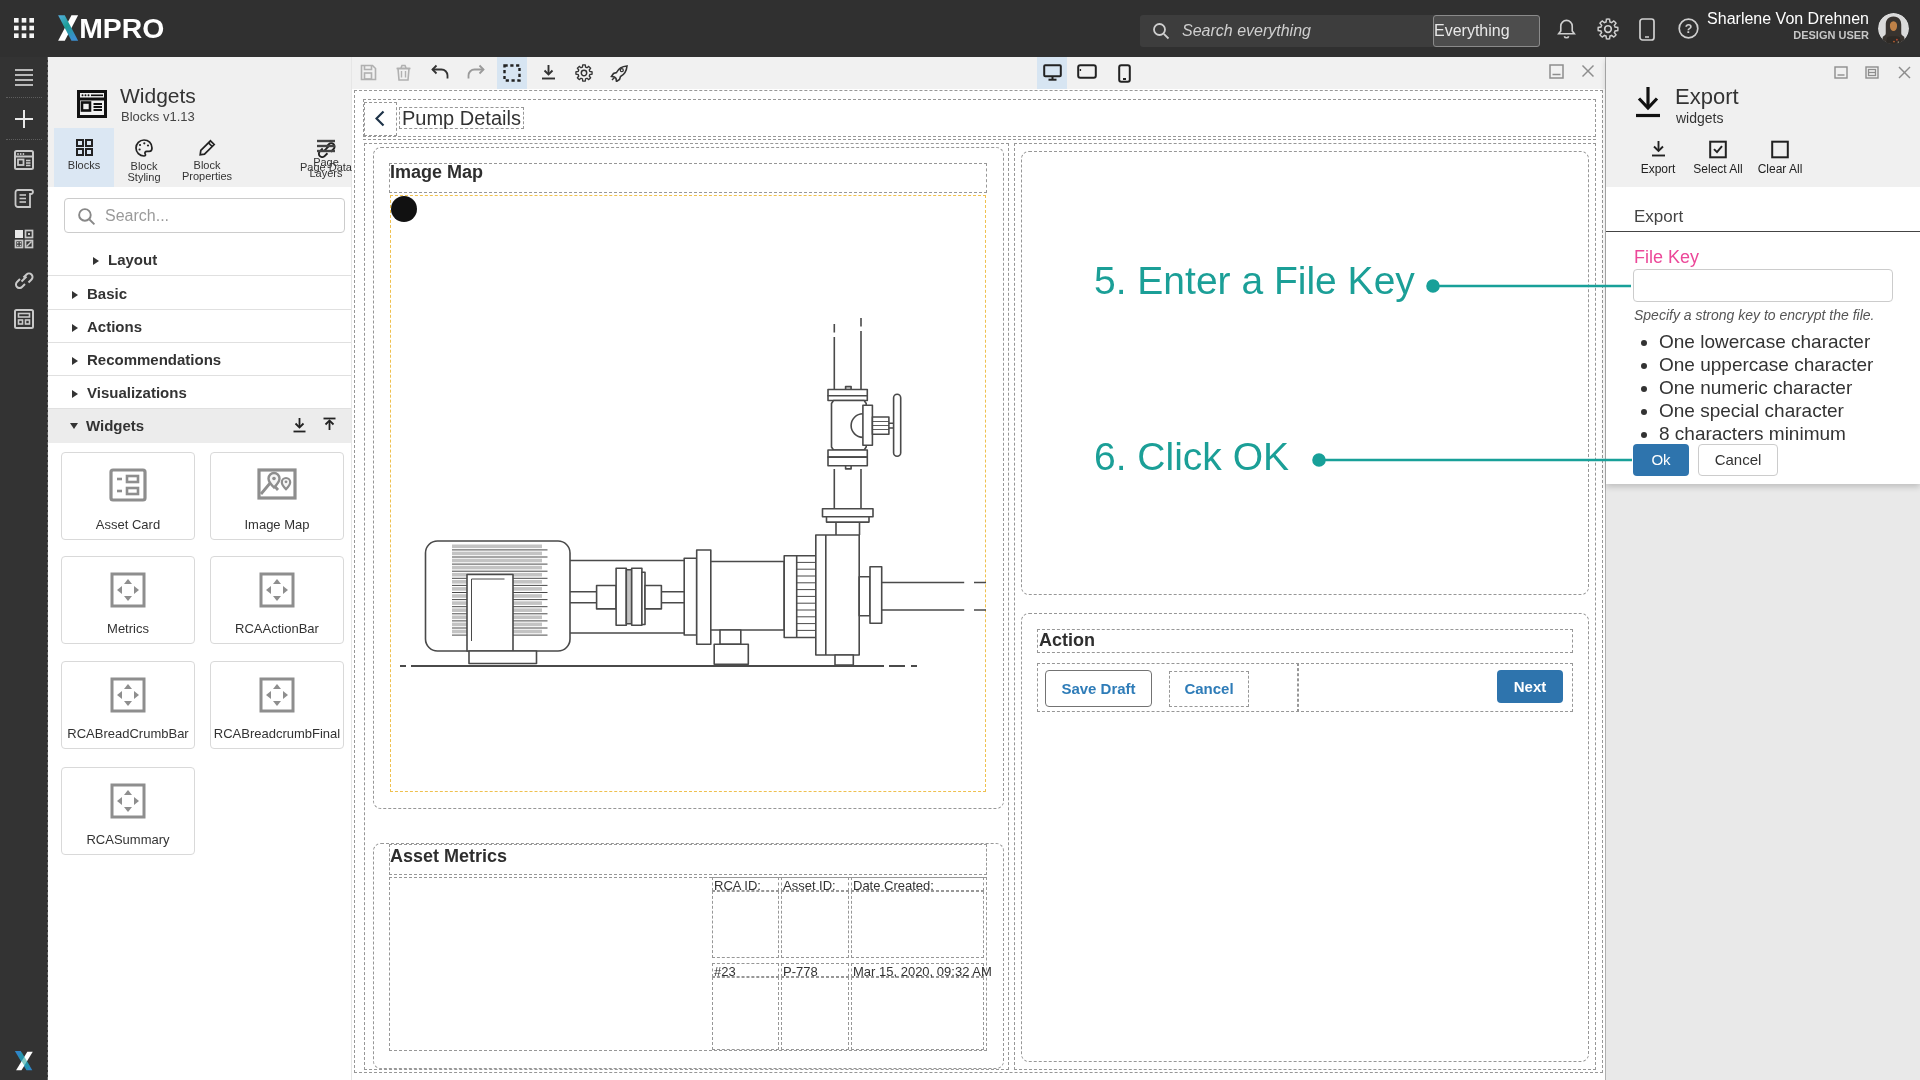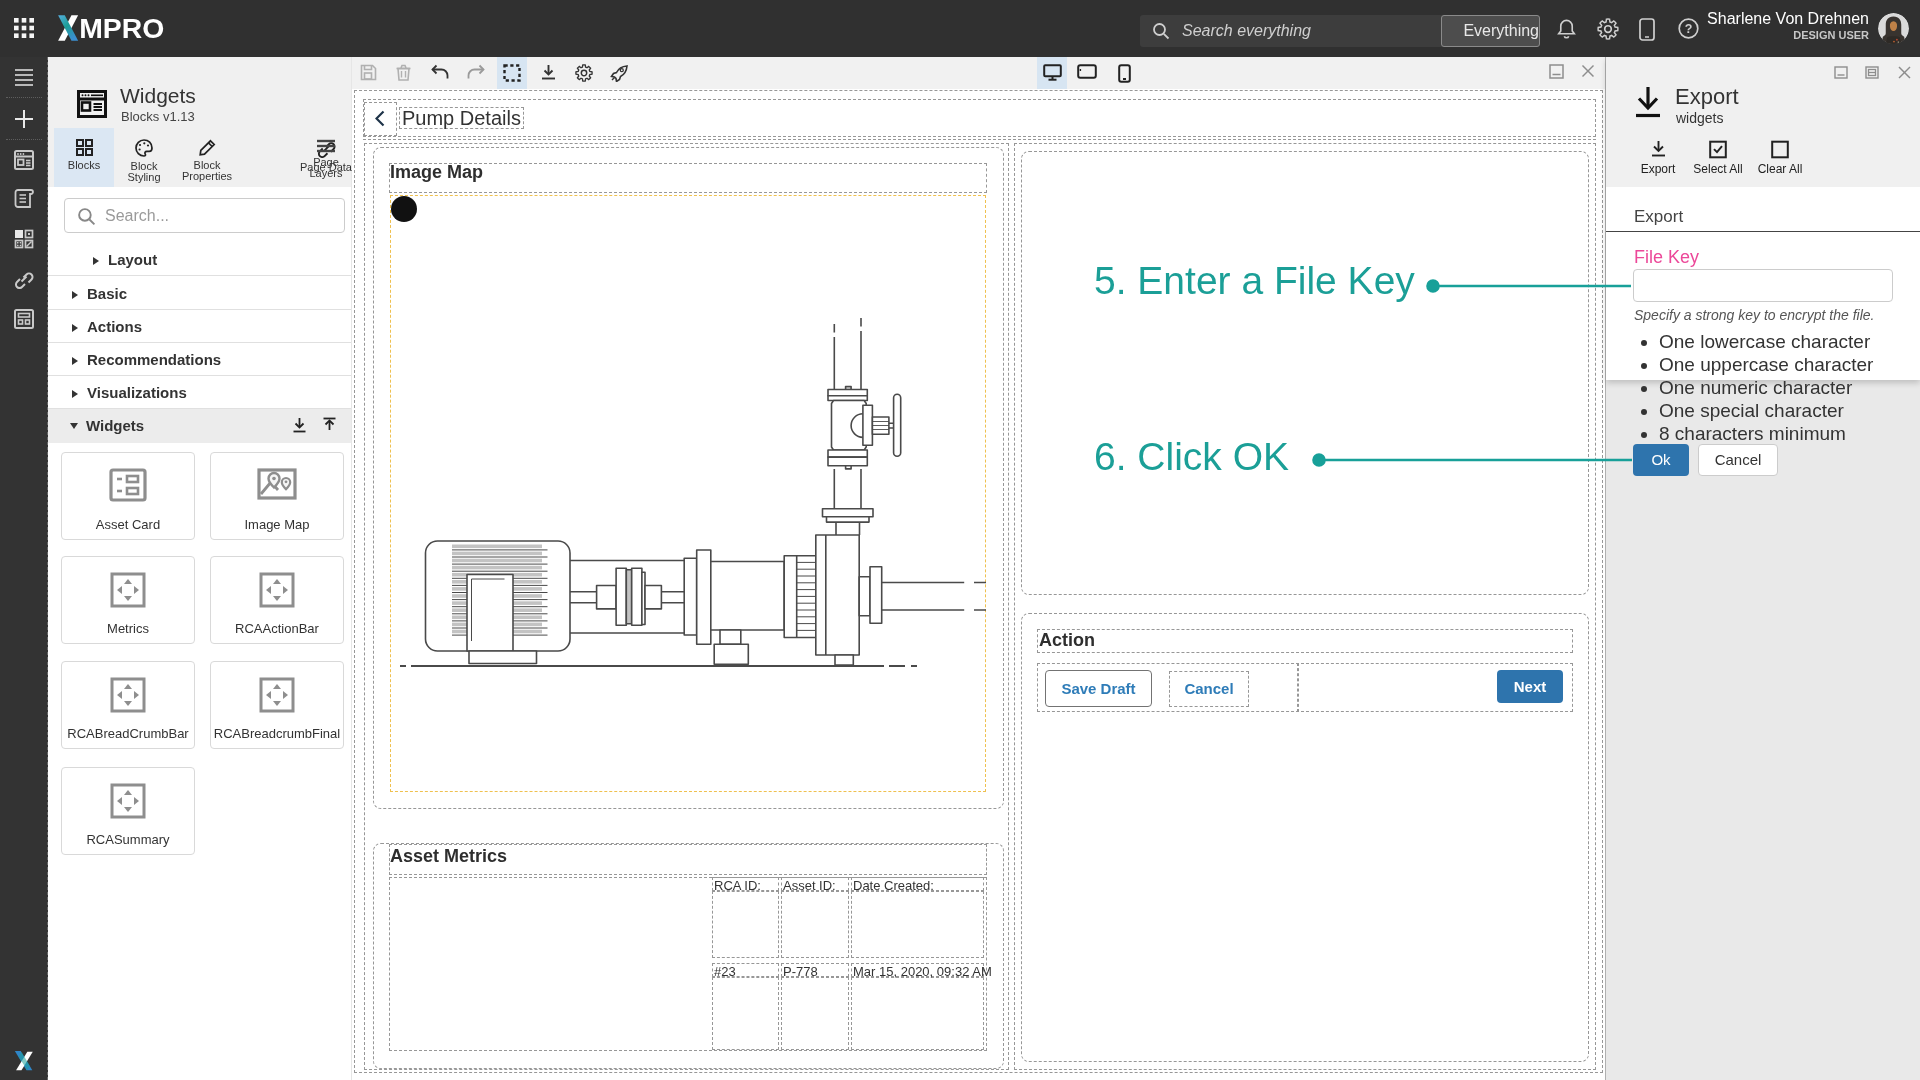--- a/index.html
+++ b/index.html
@@ -16,8 +16,8 @@
   background:#3d3d3d; border-radius:3px; }
 #searchwrap .mag { position:absolute; left:12px; top:7px; }
 #searchwrap .ph { position:absolute; left:42px; top:7px; font-size:16px; font-style:italic; color:#cfcfcf; }
-#everything { position:absolute; right:0px; top:0px; width:99px; height:32px; background:#4d4d4d;
-  border:1px solid #8a8a8a; border-radius:3px; color:#e8e8e8; font-size:16px; text-align:right; line-height:30px; }
+#everything { position:absolute; right:0px; top:0px; width:107px; height:32px; background:#4d4d4d;
+  border:1px solid #8a8a8a; border-radius:3px; color:#e8e8e8; font-size:16px; text-align:left; line-height:30px; }
 .topicon { position:absolute; top:18px; }
 #username { position:absolute; right:51px; top:9px; text-align:right; color:#fff; }
 #username .n { font-size:16px; line-height:19px; }

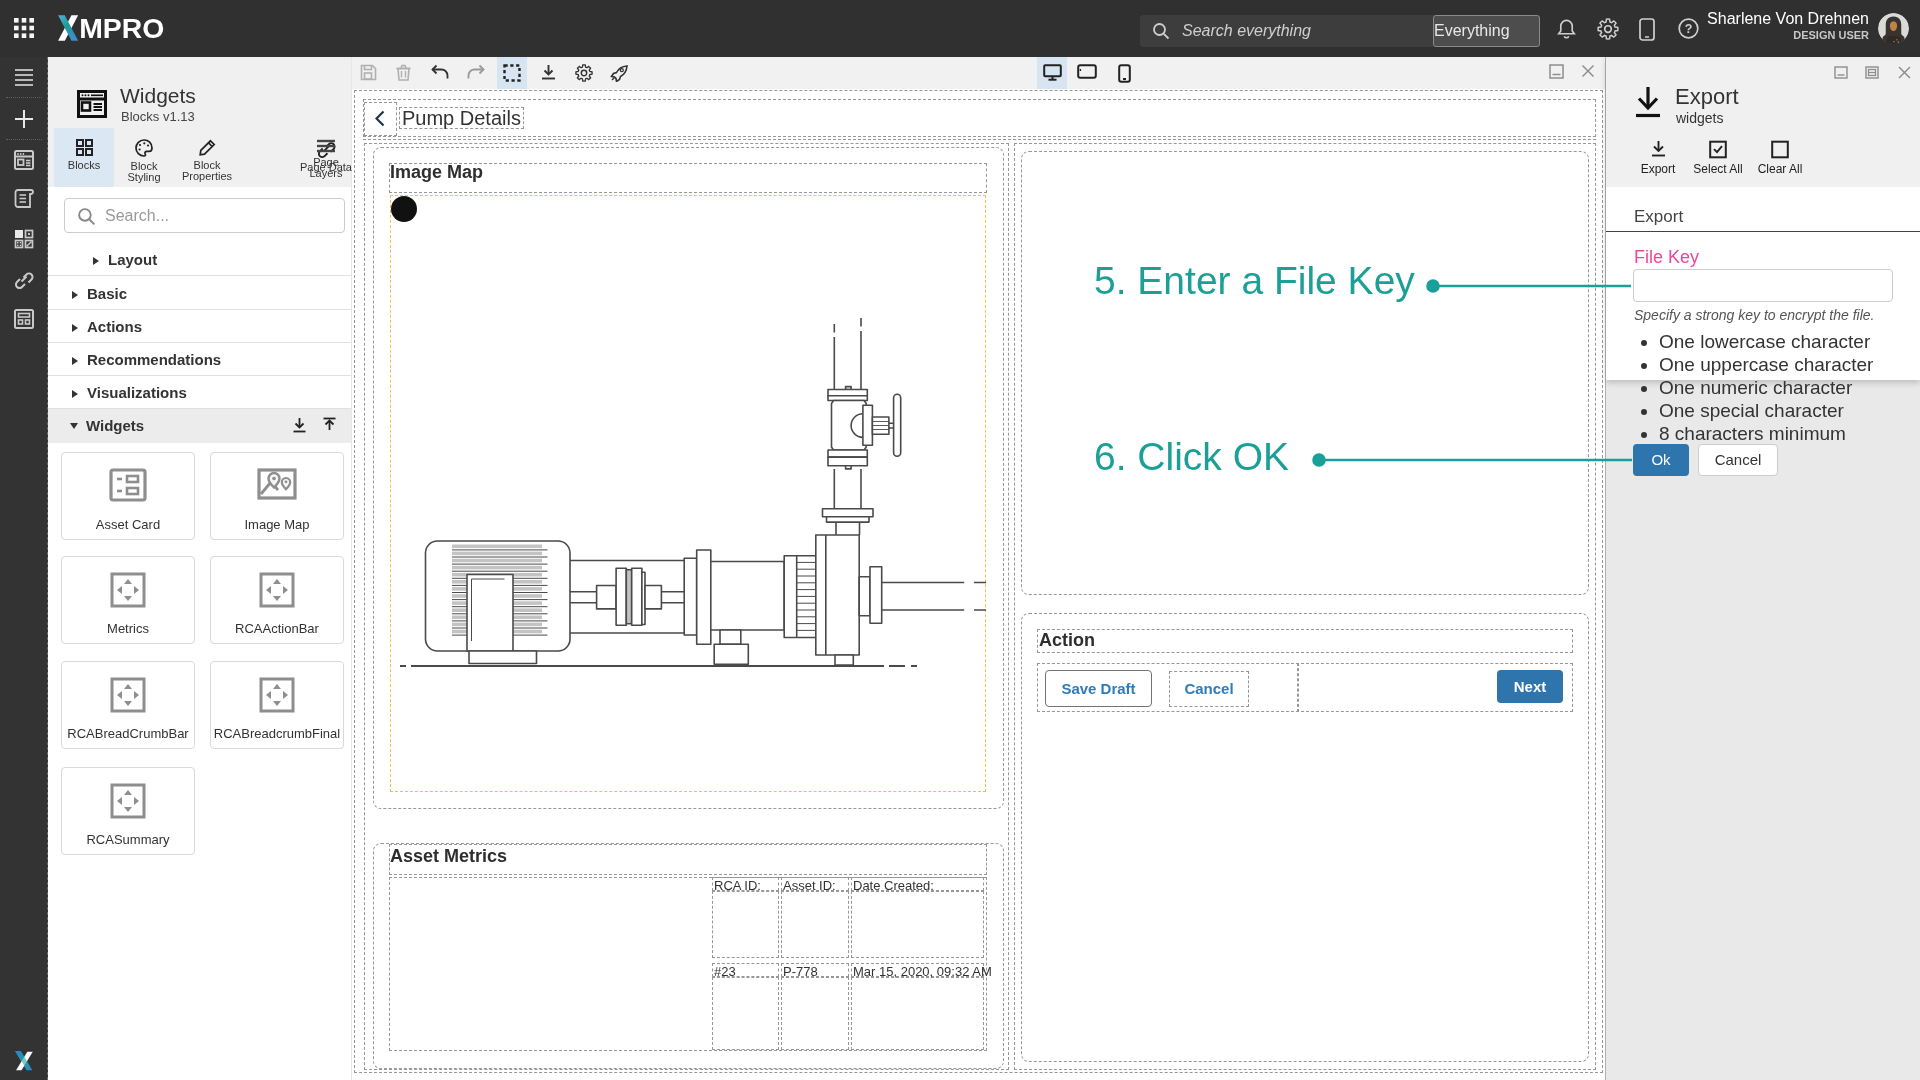--- a/index.html
+++ b/index.html
@@ -75,7 +75,7 @@
 
 #rightpanel { position:absolute; top:57px; left:1605px; width:315px; height:1023px; background:#e9e9e9;
   border-left:1px solid #b0b0b0; }
-#rp-dialog { position:absolute; top:0; left:0; width:100%; height:323px; background:#fff;
+#rp-dialog { position:absolute; top:0; left:0; width:100%; height:427px; background:#fff;
   box-shadow:0 3px 6px rgba(0,0,0,0.18); }
 #rp-head { position:absolute; top:0; left:0; width:100%; height:130px; background:#f0f0f0; }
 #rp-title { position:absolute; left:69px; top:27px; font-size:22px; color:#333; }

